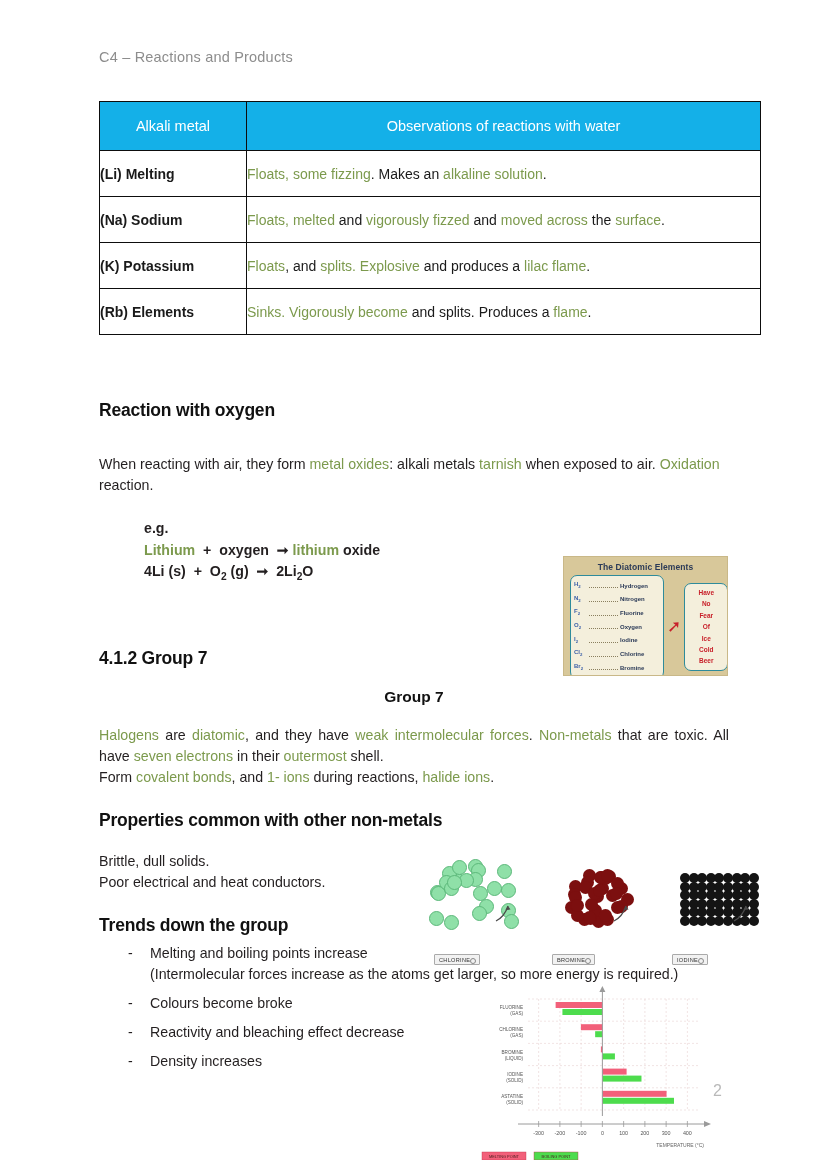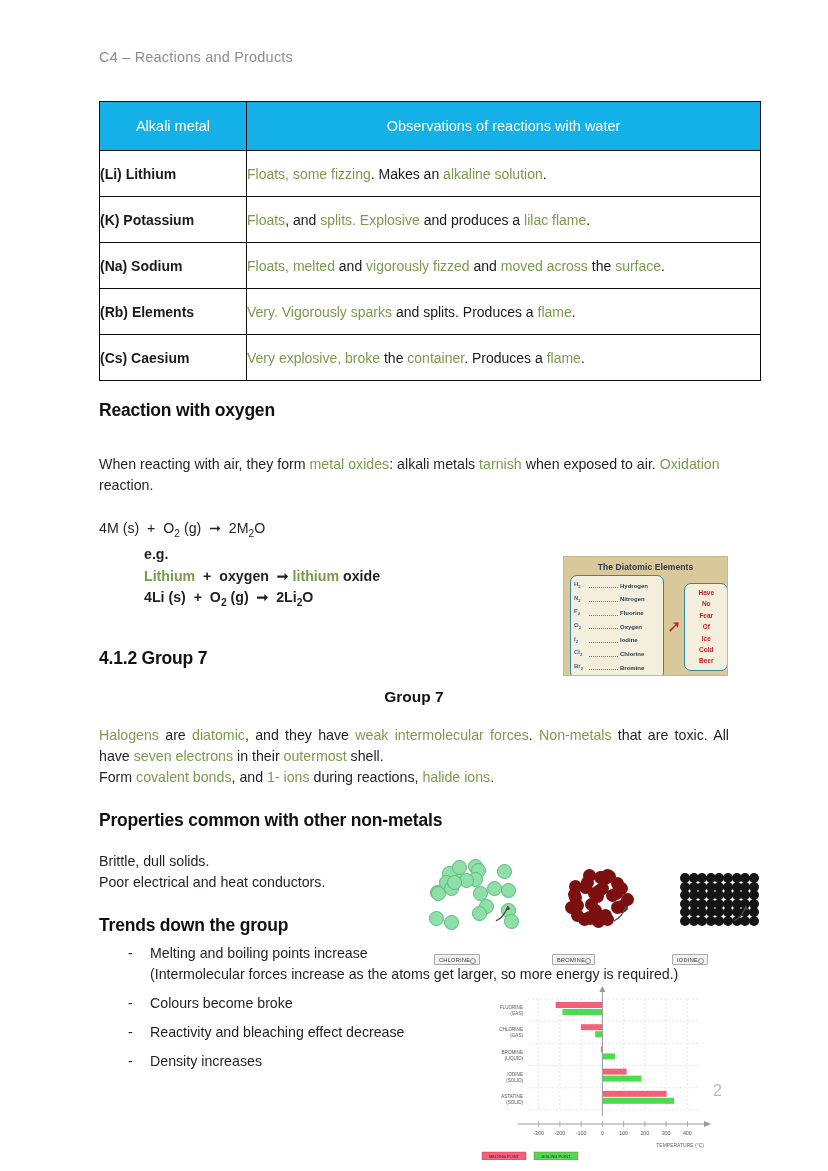--- a/index.html
+++ b/index.html
@@ -309,7 +309,7 @@
     </thead>
     <tbody id="table-body">
         <tr>
-          <td class="row-cell-metal">(Li) Lithium</td>
+          <td class="row-cell-metal">(Li) Melting</td>
           <td class="row-cell-obs"><span class="g">Floats, some fizzing</span><span>. Makes an </span><span class="g">alkaline solution</span><span>.</span></td>
         </tr>
         <tr>

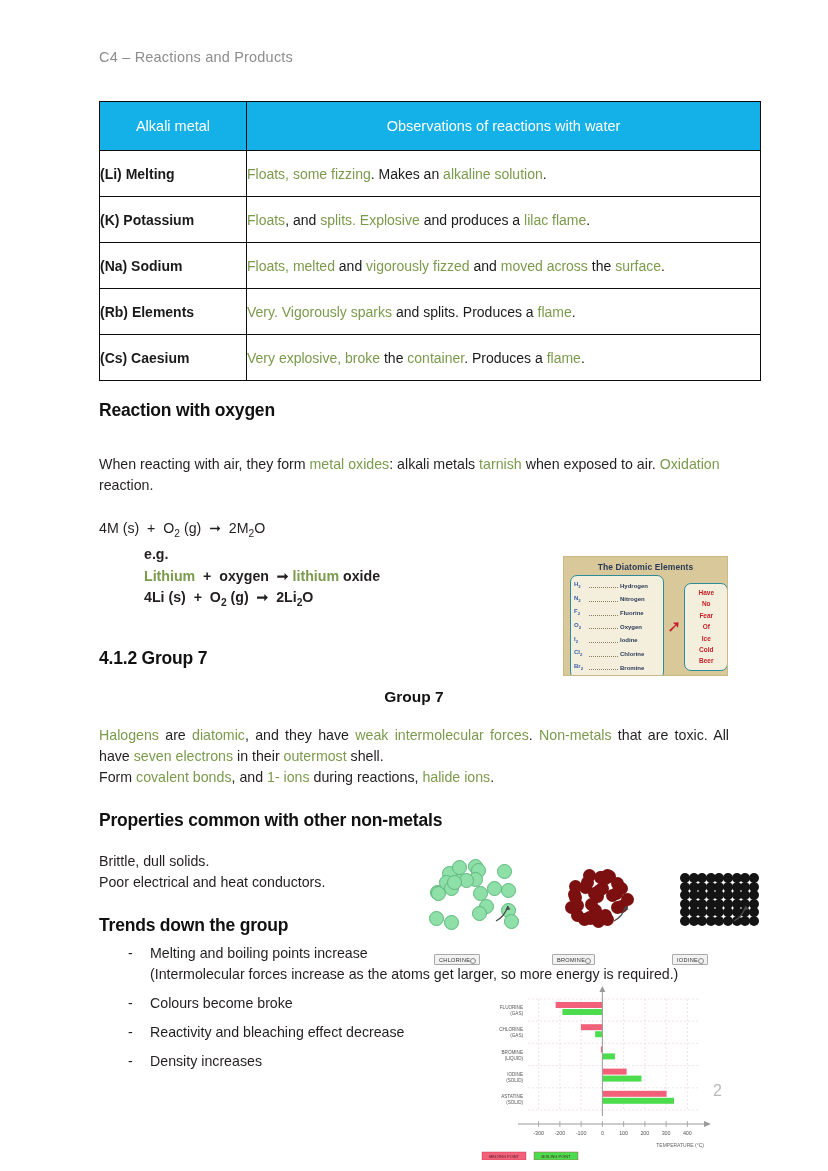--- a/index.html
+++ b/index.html
@@ -313,12 +313,12 @@
           <td class="row-cell-obs"><span class="g">Floats, some fizzing</span><span>. Makes an </span><span class="g">alkaline solution</span><span>.</span></td>
         </tr>
         <tr>
+          <td class="row-cell-metal">(Na) Sodium</td>
+          <td class="row-cell-obs"><span class="g">Floats, melted</span><span> and </span><span class="g">vigorously fizzed</span><span> and </span><span class="g">moved across</span><span> the </span><span class="g">surface</span><span>.</span></td>
+        </tr>
+        <tr>
           <td class="row-cell-metal">(K) Potassium</td>
           <td class="row-cell-obs"><span class="g">Floats</span><span>, and </span><span class="g">splits. Explosive</span><span> and produces a </span><span class="g">lilac flame</span><span>.</span></td>
-        </tr>
-        <tr>
-          <td class="row-cell-metal">(Na) Sodium</td>
-          <td class="row-cell-obs"><span class="g">Floats, melted</span><span> and </span><span class="g">vigorously fizzed</span><span> and </span><span class="g">moved across</span><span> the </span><span class="g">surface</span><span>.</span></td>
         </tr>
         <tr>
           <td class="row-cell-metal">(Rb) Elements</td>

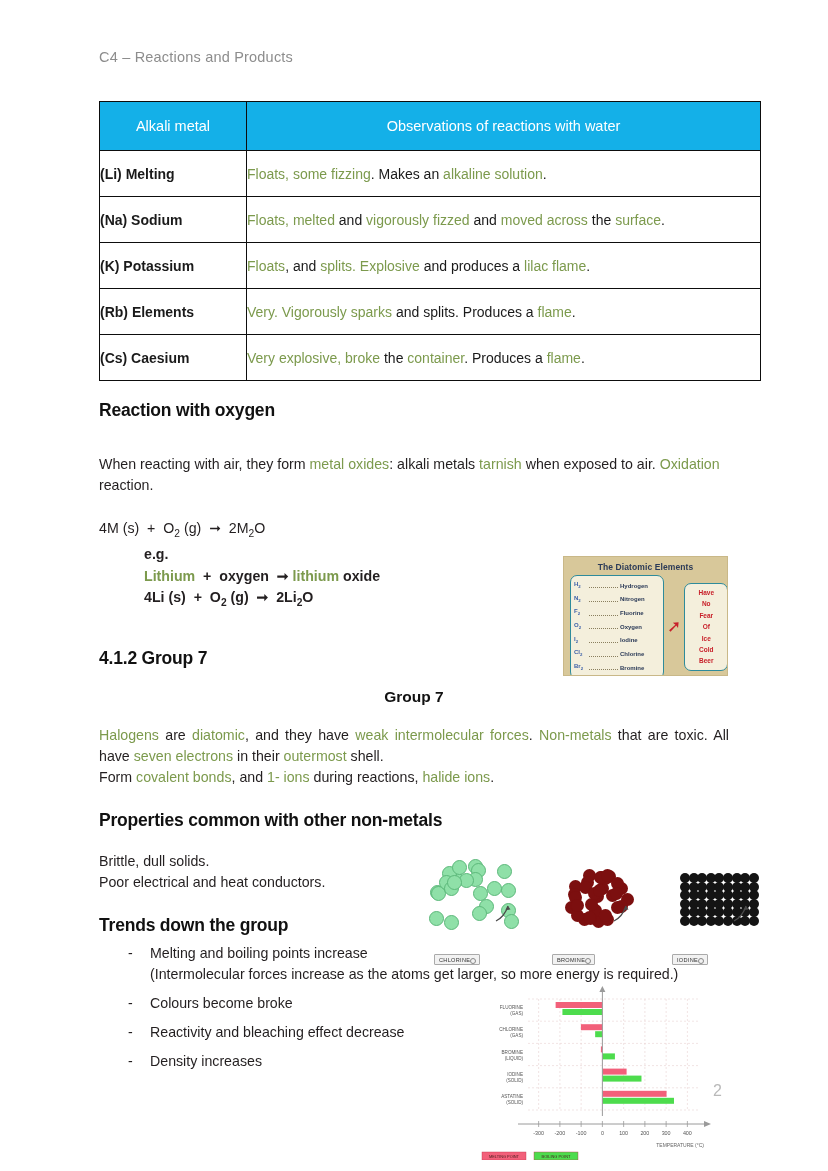--- a/index.html
+++ b/index.html
@@ -322,7 +322,7 @@
         </tr>
         <tr>
           <td class="row-cell-metal">(Rb) Elements</td>
-          <td class="row-cell-obs"><span class="g">Very. Vigorously sparks</span><span> and splits. Produces a </span><span class="g">flame</span><span>.</span></td>
+          <td class="row-cell-obs"><span class="g">Sinks. Vigorously become</span><span> and splits. Produces a </span><span class="g">flame</span><span>.</span></td>
         </tr>
         <tr>
           <td class="row-cell-metal">(Cs) Caesium</td>

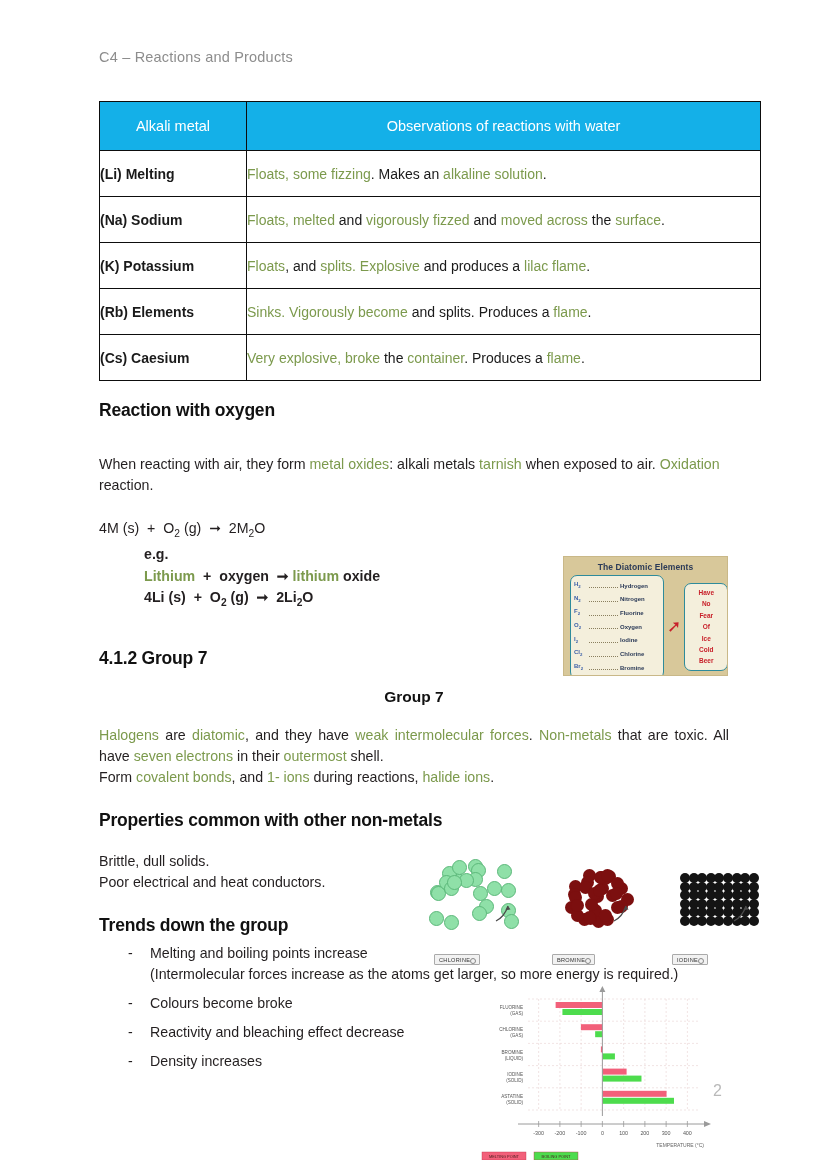--- a/index.html
+++ b/index.html
@@ -323,10 +323,6 @@
         <tr>
           <td class="row-cell-metal">(Rb) Elements</td>
           <td class="row-cell-obs"><span class="g">Sinks. Vigorously become</span><span> and splits. Produces a </span><span class="g">flame</span><span>.</span></td>
-        </tr>
-        <tr>
-          <td class="row-cell-metal">(Cs) Caesium</td>
-          <td class="row-cell-obs"><span class="g">Very explosive, broke</span><span> the </span><span class="g">container</span><span>. Produces a </span><span class="g">flame</span><span>.</span></td>
         </tr>
       </tbody>
   </table>

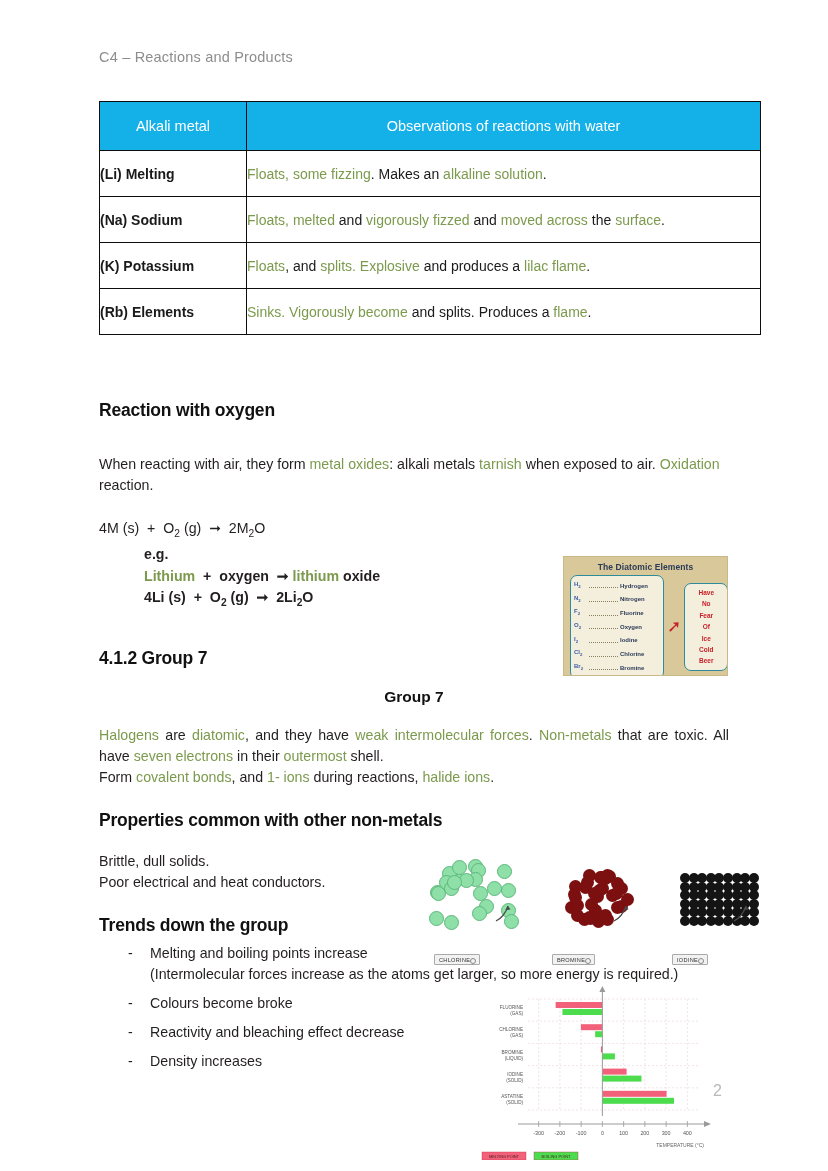--- a/index.html
+++ b/index.html
@@ -332,9 +332,6 @@
   <div class="para p-oxy" id="para-oxygen"><span>When reacting with air, they form </span><span class="g">metal oxides</span><span>: alkali metals </span><span class="g">tarnish</span><span> when exposed to air. </span><span class="g">Oxidation</span><span> reaction.</span></div>
 
   <div class="equations">
-    <div>
-      4M (s)&nbsp; +&nbsp; O<sub>2</sub> (g)&nbsp; <span class="arrow">➞</span>&nbsp; 2M<sub>2</sub>O
-    </div>
     <div class="eq-indent">e.g.</div>
     <div class="eq-indent">
       <span class="g">Lithium</span><span>&nbsp; +&nbsp; oxygen&nbsp; </span>

